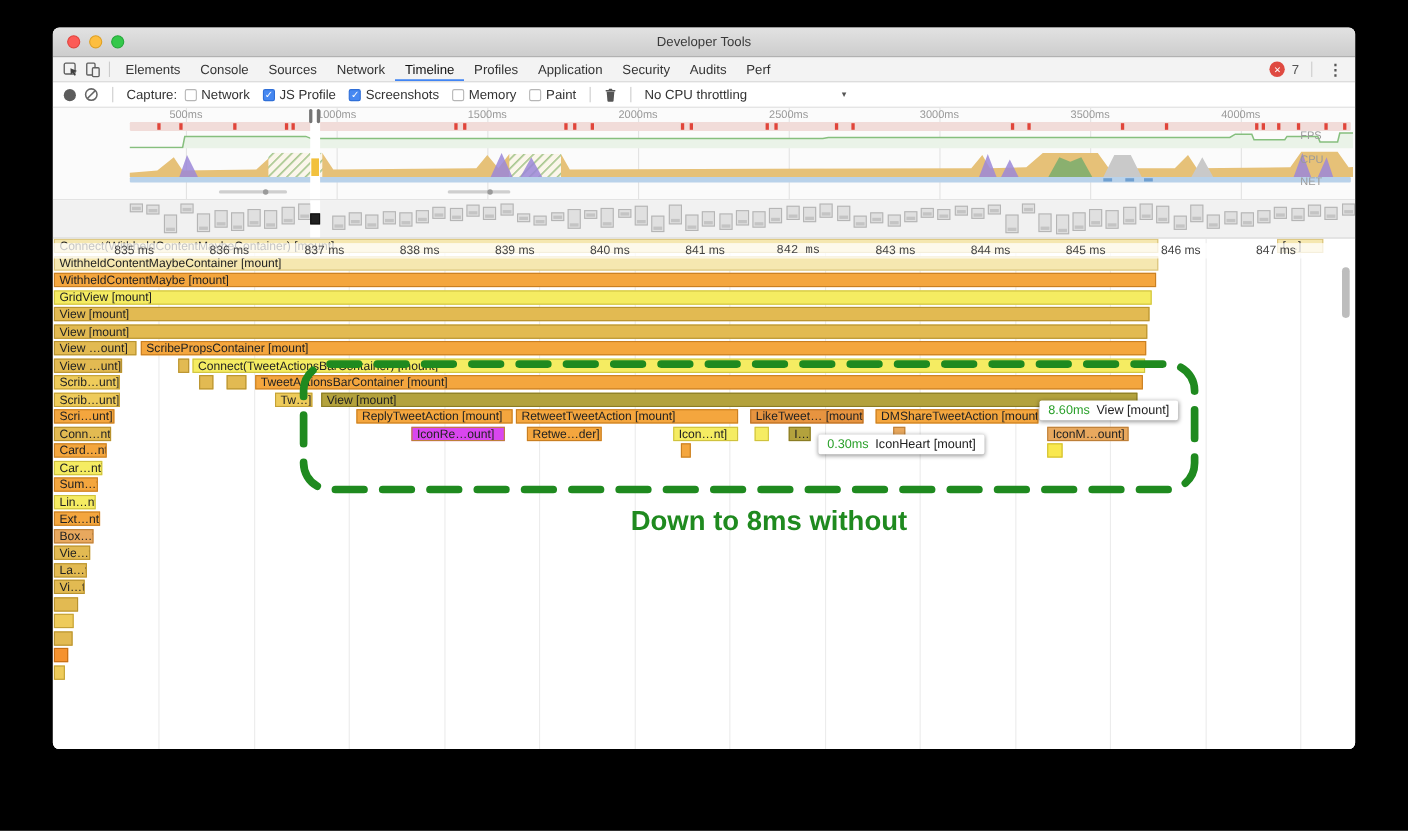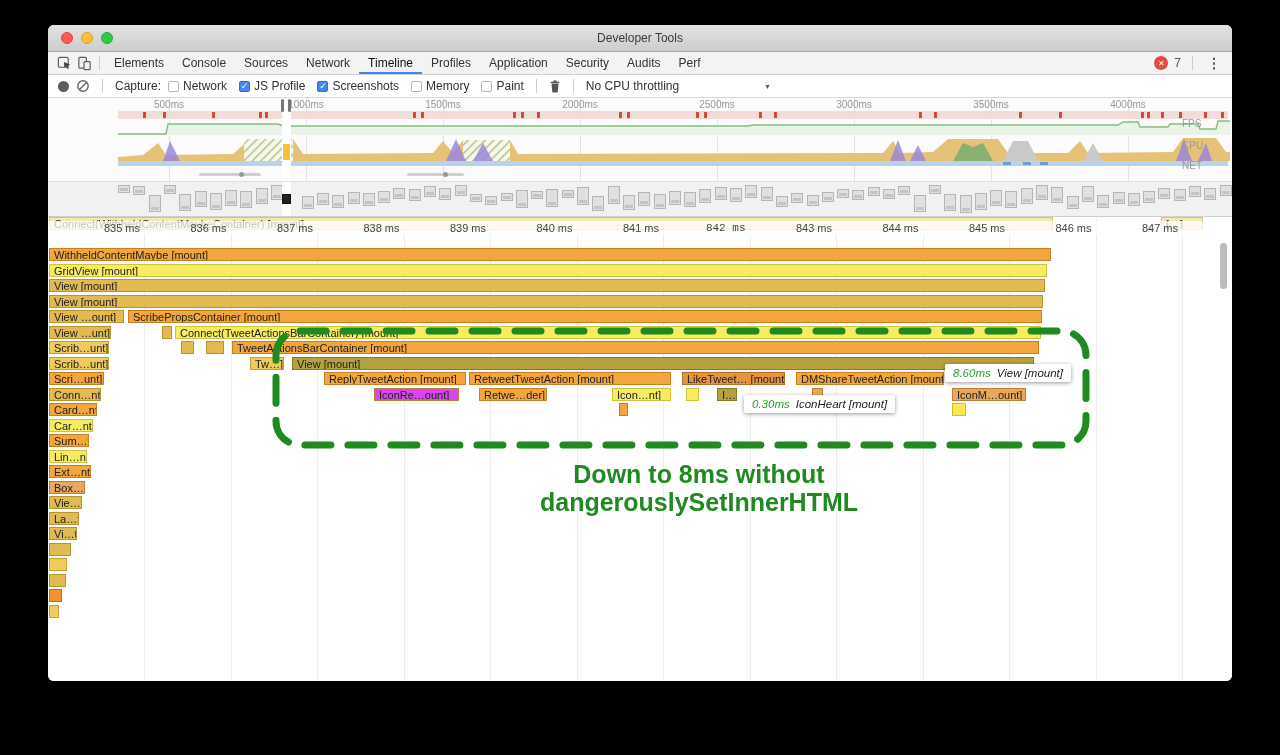--- a/index.html
+++ b/index.html
@@ -491,6 +491,7 @@
         <div class="fgrid" style="left: 96px;"></div>
       <div class="bar" style="left: 1px; top: 0px; width: 1004px; background: rgb(245, 231, 176); border: 1px solid rgb(217, 194, 122);">Connect(WithheldContentMaybeContainer) [mount]</div>
         <div class="bar" style="left: 1113px; top: 0px; width: 42px; background: rgb(245, 231, 176); border: 1px solid rgb(217, 194, 122);">[…]</div>
+        <div class="bar" style="left: 1px; top: 15.5px; width: 1004px; background: rgb(245, 231, 176); border: 1px solid rgb(217, 194, 122);">WithheldContentMaybeContainer [mount]</div>
         <div class="bar" style="left: 1px; top: 31px; width: 1002px; background: rgb(244, 166, 62); border: 1px solid rgb(201, 127, 33);">WithheldContentMaybe [mount]</div>
         <div class="bar" style="left: 1px; top: 46.5px; width: 998px; background: rgb(245, 236, 98); border: 1px solid rgb(207, 194, 62);">GridView [mount]</div>
         <div class="bar" style="left: 1px; top: 62px; width: 996px; background: rgb(226, 186, 82); border: 1px solid rgb(184, 147, 47);">View [mount]</div>

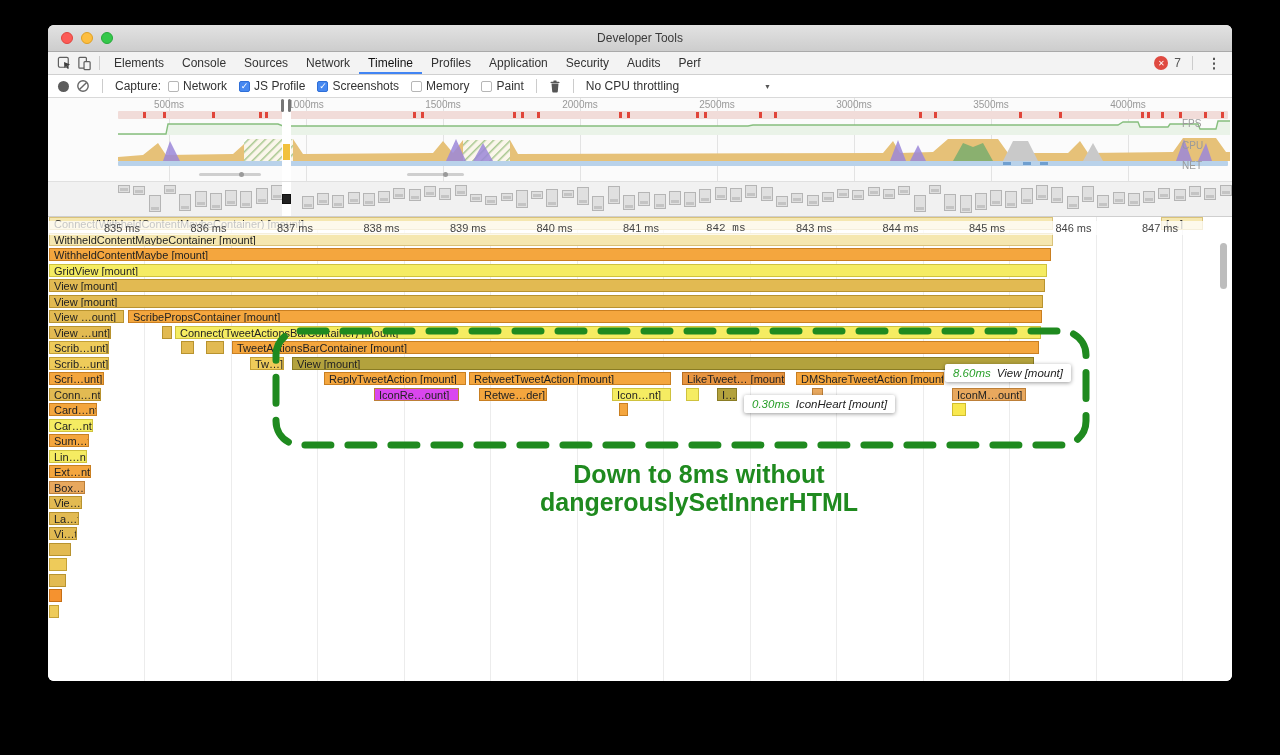--- a/index.html
+++ b/index.html
@@ -62,7 +62,7 @@
   .bar { position:absolute; height:13px; font-size:11px; line-height:11px; color:#222; white-space:nowrap; overflow:hidden; padding:1px 0 0 4px; }
   .ruler { position:absolute; left:0; right:0; top:4px; height:14px; background:rgba(255,255,255,.74); }
   .r-label { position:absolute; top:1px; width:66px; text-align:right; font-size:11px; color:#444; }
-  .tooltip { position:absolute; background:#fff; box-shadow:0 1px 4px rgba(0,0,0,.4); border-radius:2px; padding:3px 8px; font-size:11.5px; white-space:nowrap; z-index:30;font-style:italic; }
+  .tooltip { position:absolute; background:#fff; box-shadow:0 1px 4px rgba(0,0,0,.4); border-radius:2px; padding:3px 8px; font-size:11.5px; white-space:nowrap; z-index:30; }
   .tooltip .tt-time { color:#2aa02a; margin-right:6px; }
   .tooltip .tt-label { color:#222; }
   .annot-rect { position:absolute; left:222px; top:108px; z-index:20; pointer-events:none; }

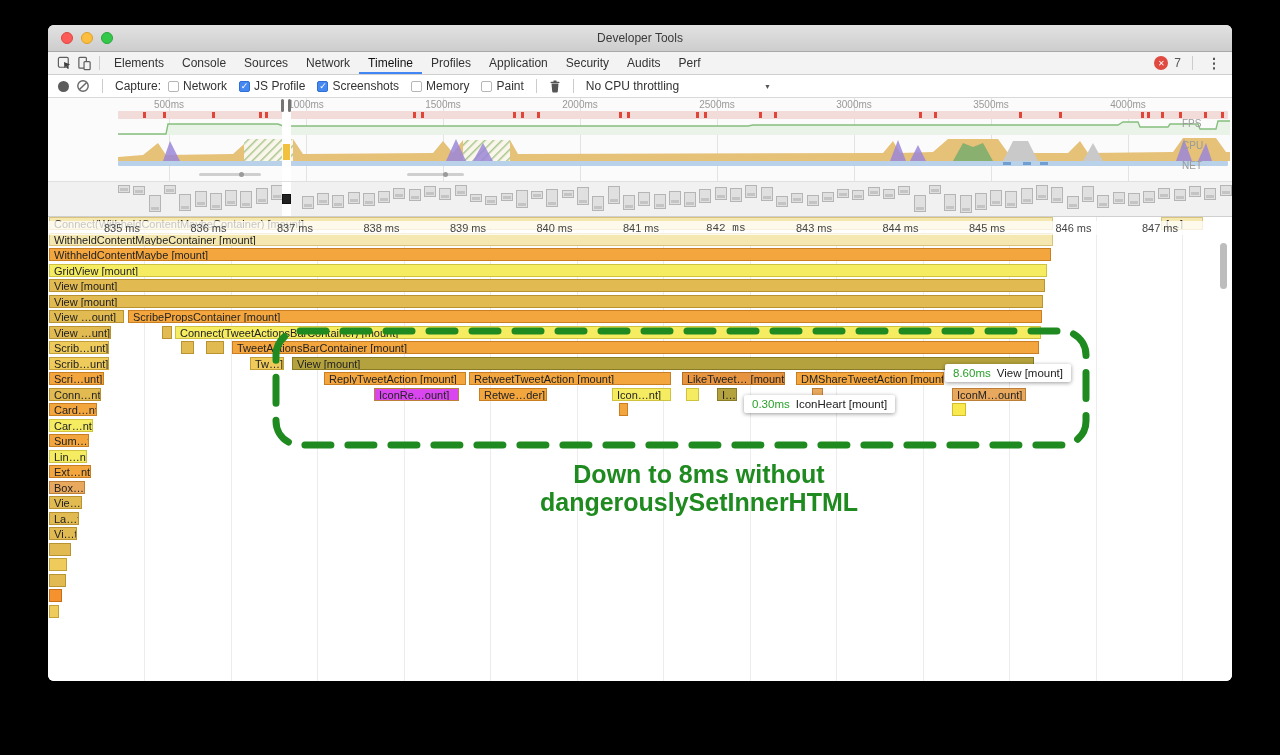--- a/index.html
+++ b/index.html
@@ -558,7 +558,6 @@
       </svg>
       <div class="caption">
         <div>Down to 8ms without</div>
-        <div>dangerouslySetInnerHTML</div>
       </div>
       <div class="vscroll"></div>
     <div class="tooltip" style="left: 897px; top: 147px;"><span class="tt-time">8.60ms</span><span class="tt-label">View [mount]</span></div>

